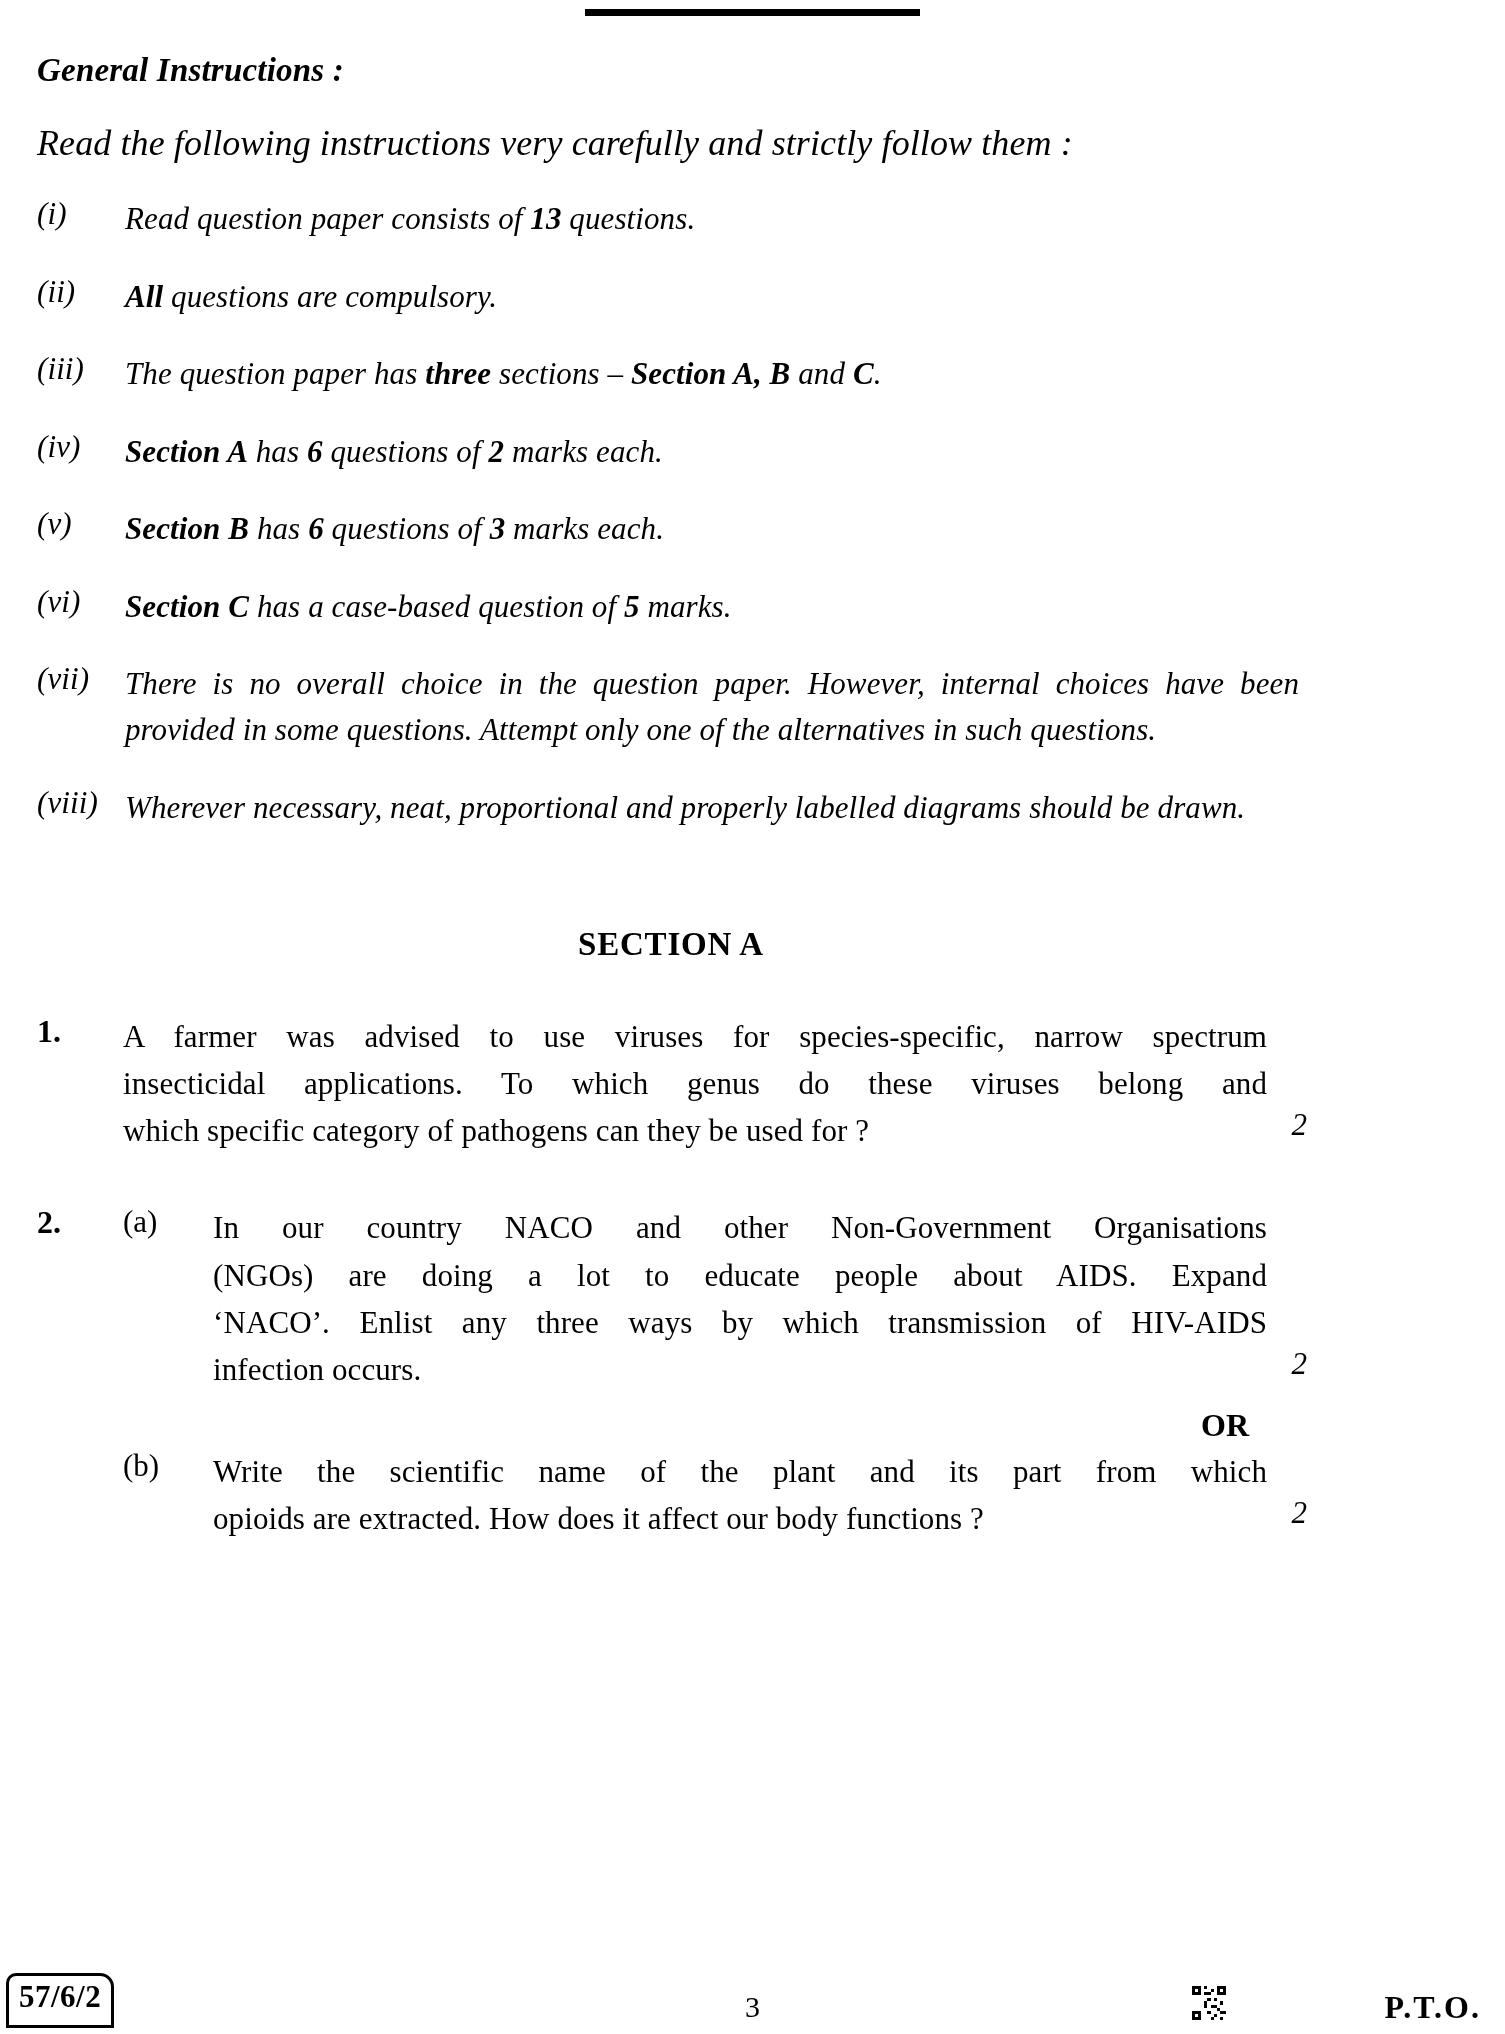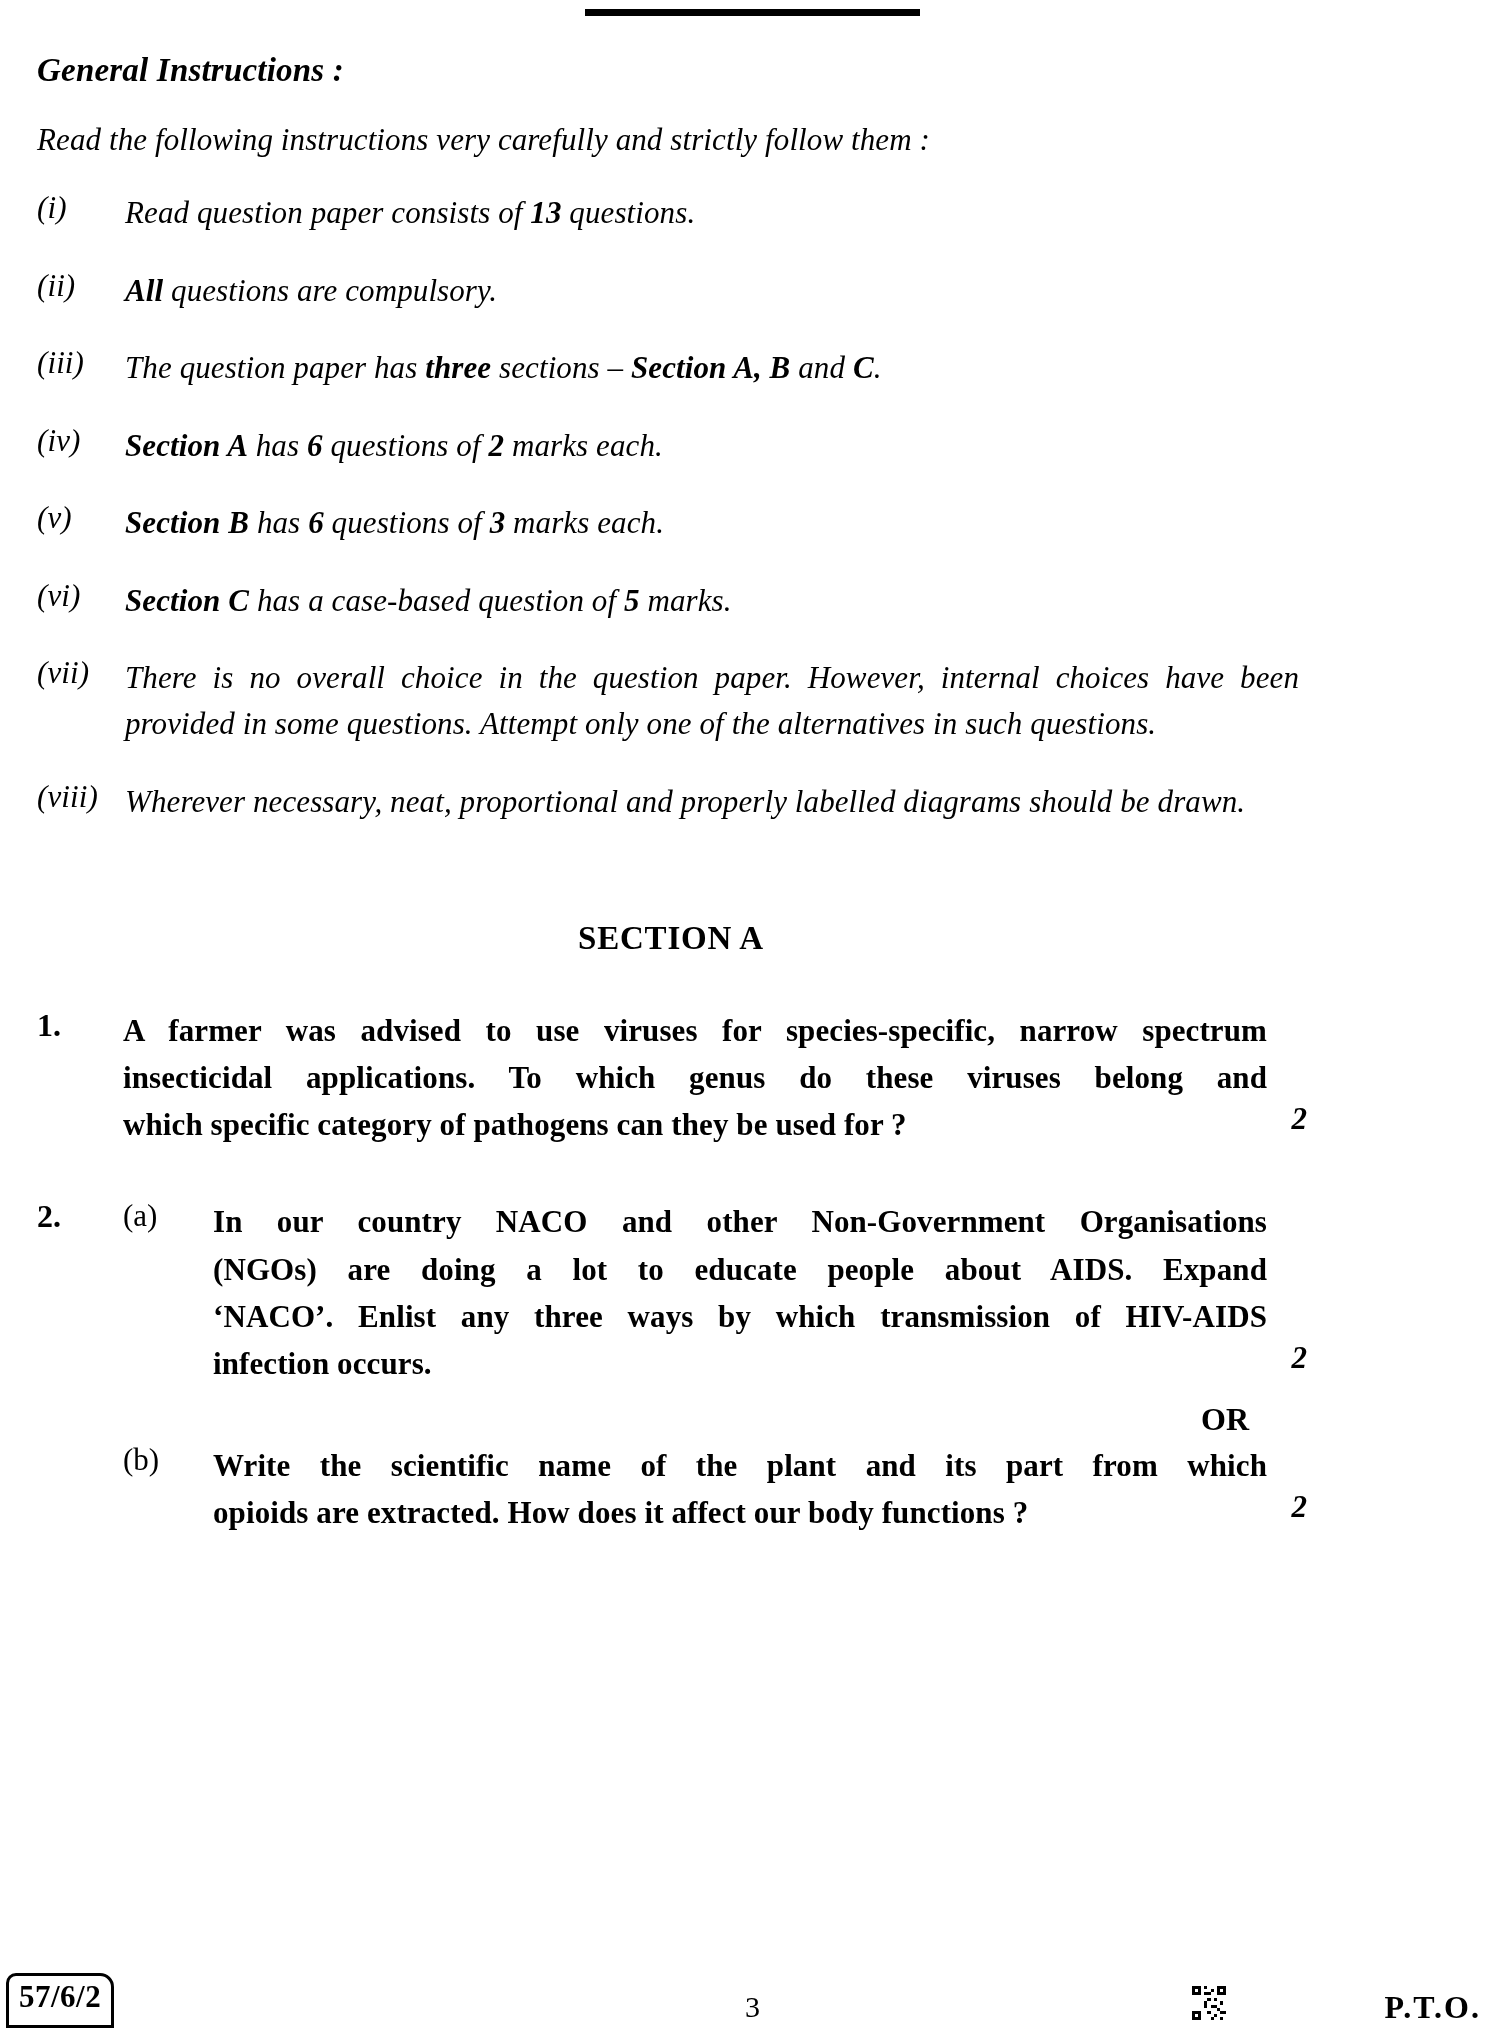--- a/index.html
+++ b/index.html
@@ -50,7 +50,7 @@
   }
   .gi-lead {
     font-style: italic;
-    font-size: 31px;
+    font-size: 36px;
     margin: 33px 0 0 0;
     padding-left: 2px;
     letter-spacing: 0.1px;

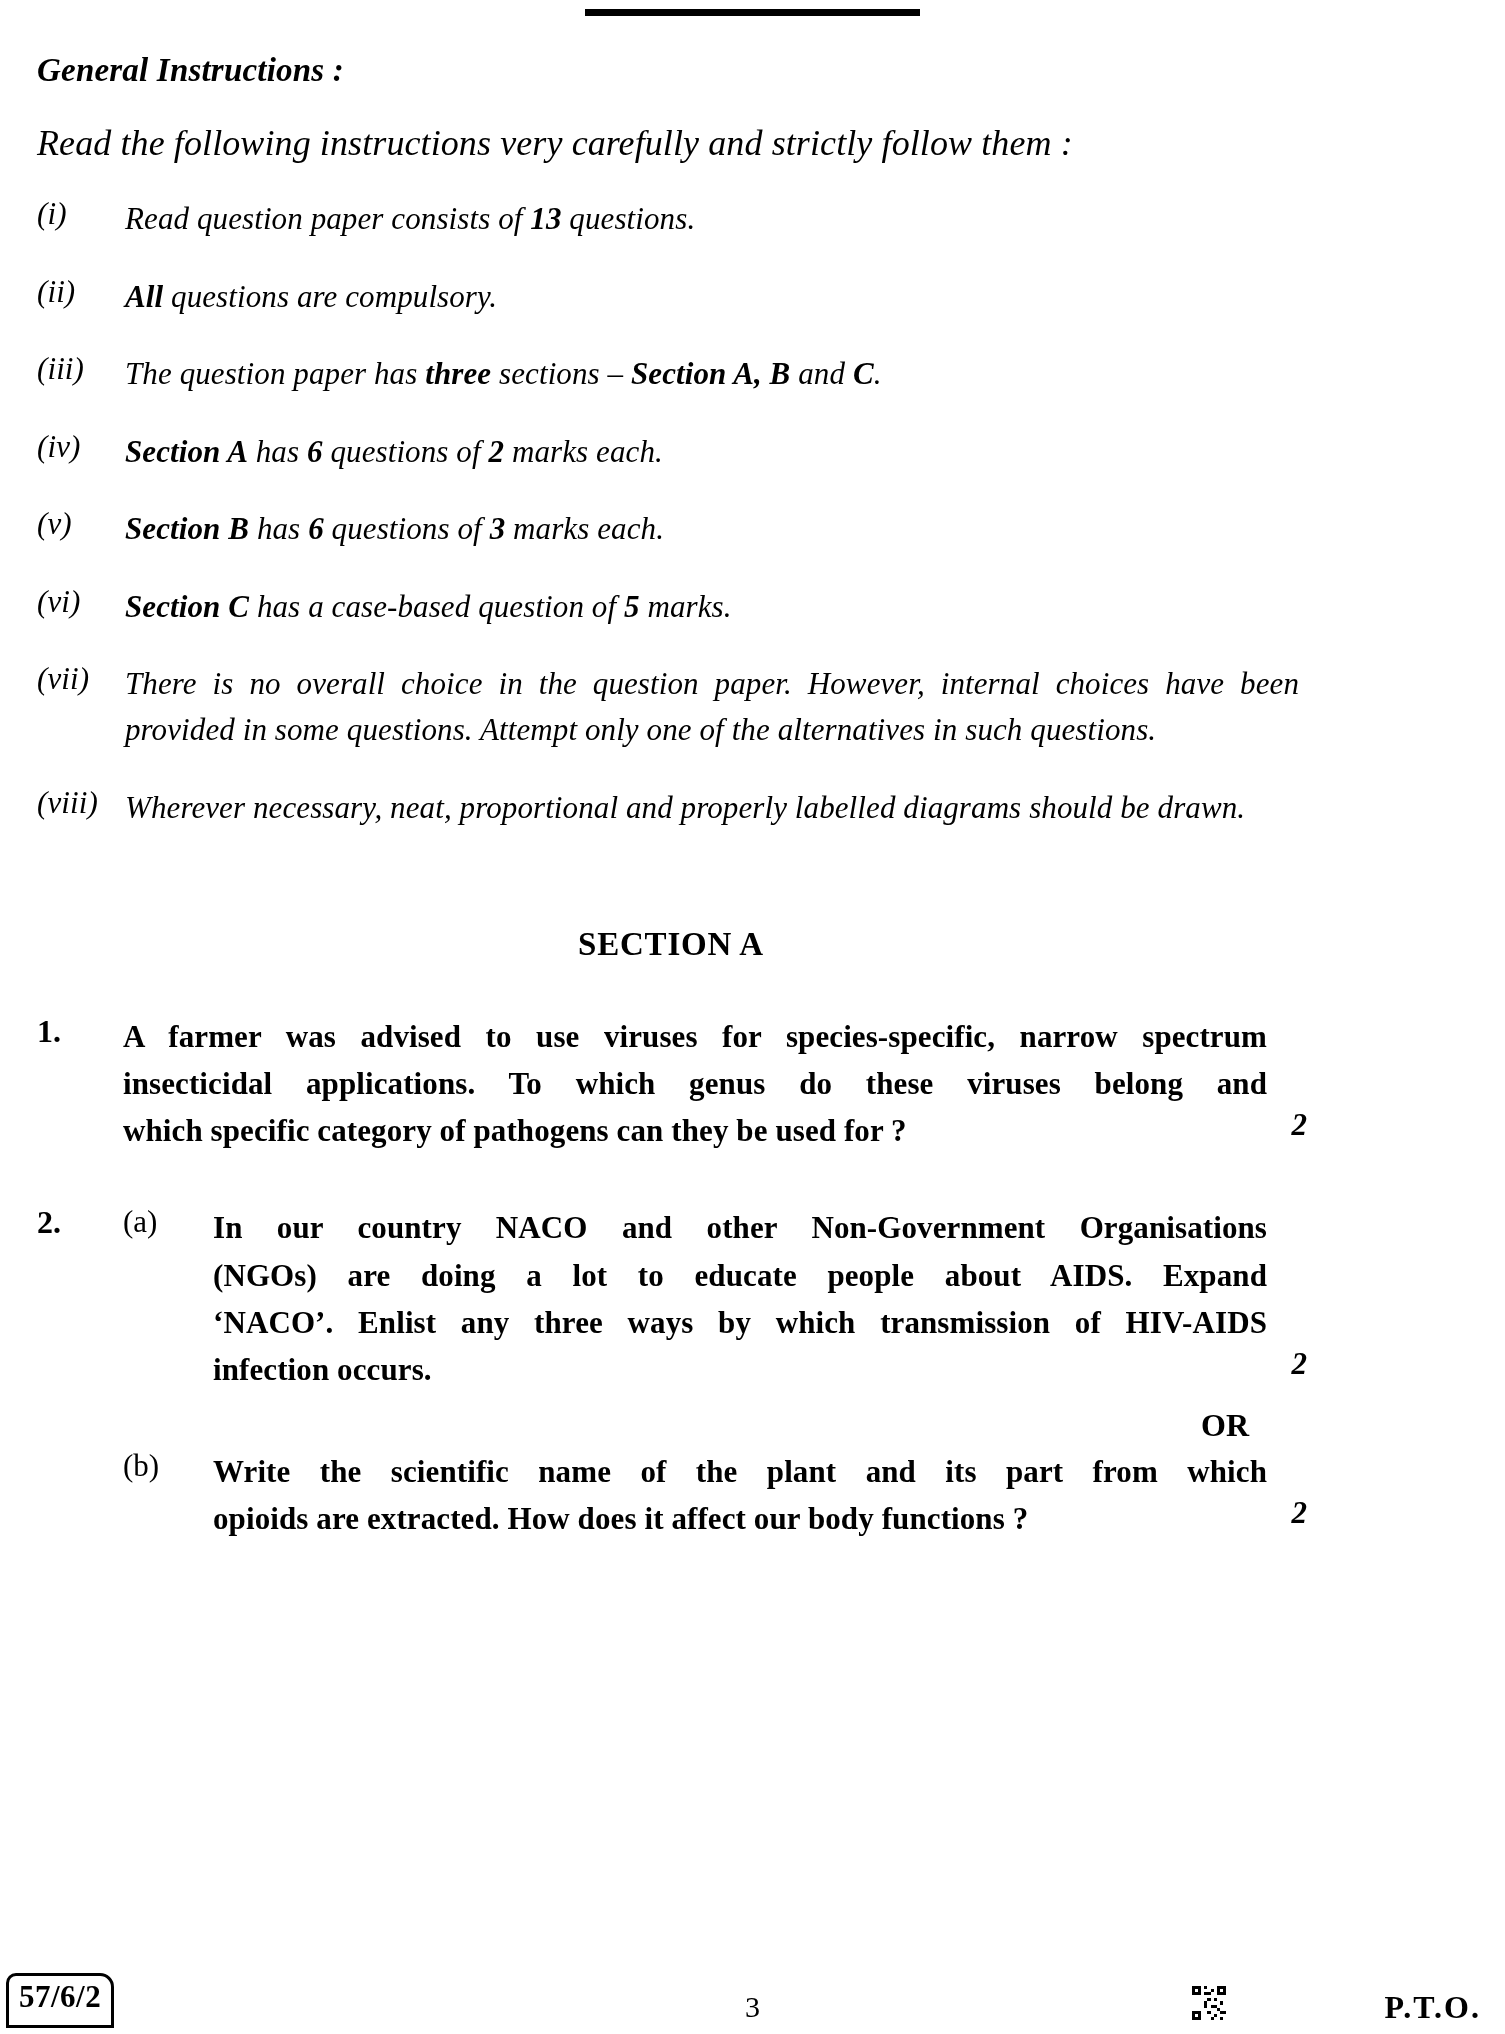--- a/index.html
+++ b/index.html
@@ -120,7 +120,6 @@
   .qline {
     display: flex;
     align-items: flex-start;
-    font-weight: bold;
   }
   .qtext {
     flex: 1 1 auto;

